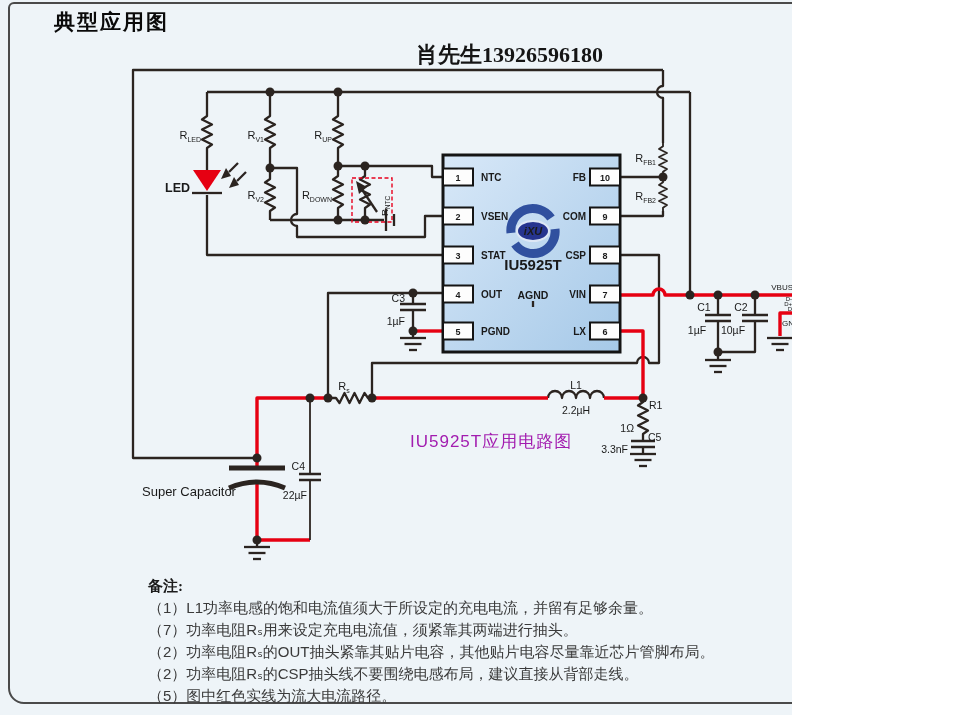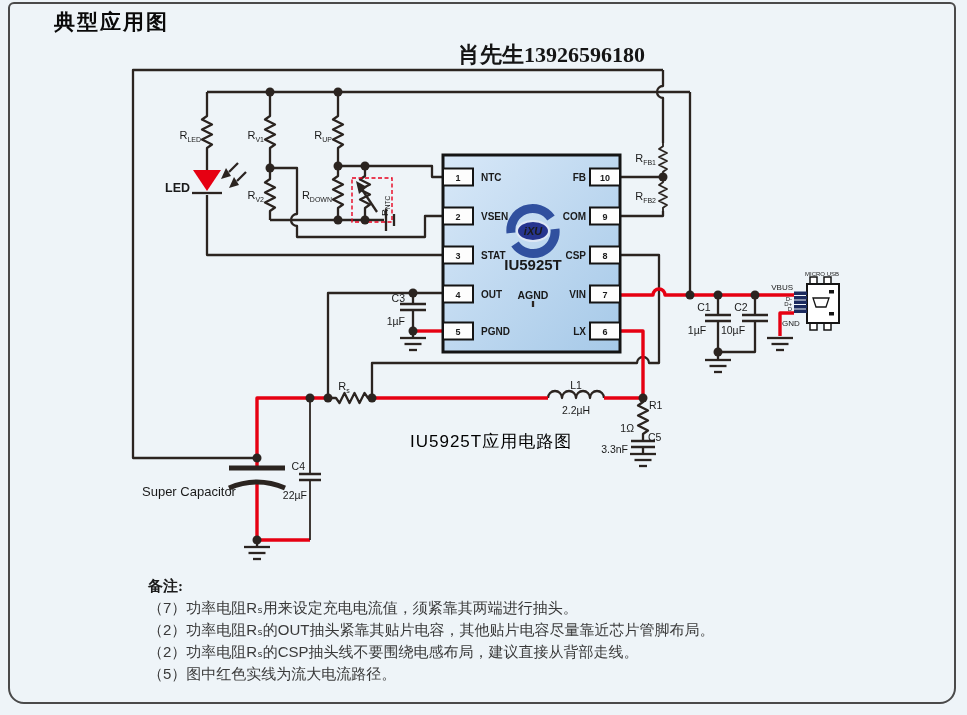--- a/index.html
+++ b/index.html
@@ -3,7 +3,7 @@
 <meta charset="utf-8">
 <style>
   html,body{margin:0;padding:0;background:#ffffff;}
-  .stage{position:relative;width:967px;height:715px;background:var(--bg,#eef4f8);
+  .stage{position:relative;width:792px;height:715px;background:var(--bg,#eef4f8);
          font-family:"Liberation Sans","DejaVu Sans",sans-serif;overflow:hidden;}
   .frame{position:absolute;left:8px;top:2px;width:948px;height:702px;
          border:2px solid #4a4a4a;border-radius:6px 6px 16px 16px;box-sizing:border-box;}

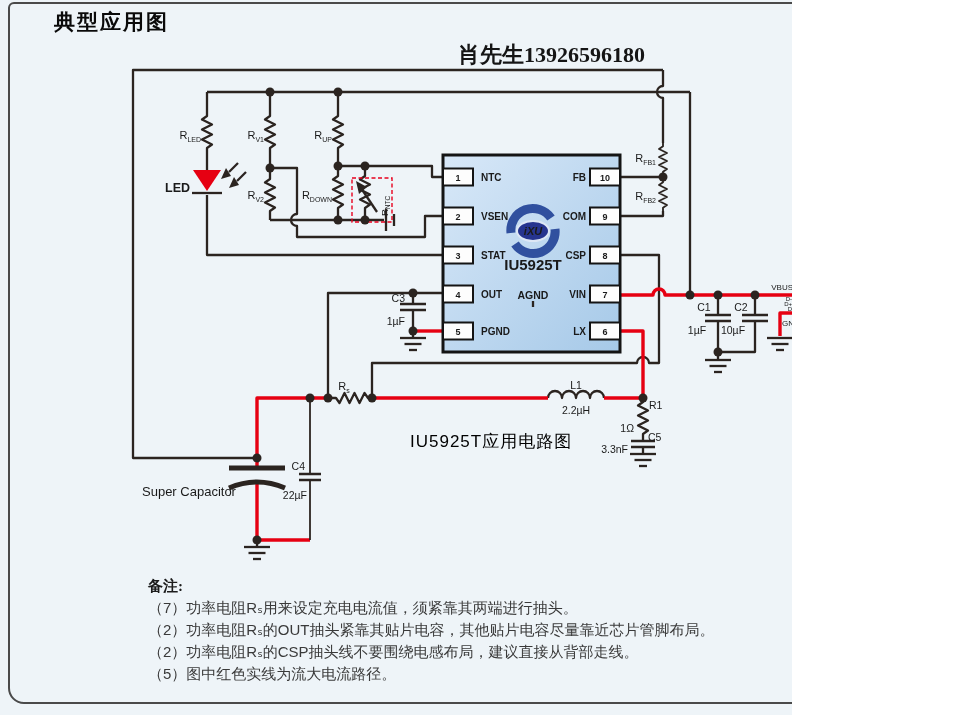--- a/index.html
+++ b/index.html
@@ -8,7 +8,7 @@
   .frame{position:absolute;left:8px;top:2px;width:948px;height:702px;
          border:2px solid #4a4a4a;border-radius:6px 6px 16px 16px;box-sizing:border-box;}
   .title{position:absolute;left:54px;top:8px;font-size:21px;font-weight:bold;color:#0a0a0a;letter-spacing:2px;}
-  .contact{position:absolute;left:458px;top:40px;font-family:"Liberation Serif","DejaVu Serif",serif;
+  .contact{position:absolute;left:416px;top:40px;font-family:"Liberation Serif","DejaVu Serif",serif;
            font-size:22px;font-weight:600;color:#151515;}
   .caption{position:absolute;left:410px;top:430px;font-size:17px;color:#000000;letter-spacing:1px;}
   .notes{position:absolute;left:148px;top:575px;font-size:15px;color:#3a3a3a;line-height:22px;}

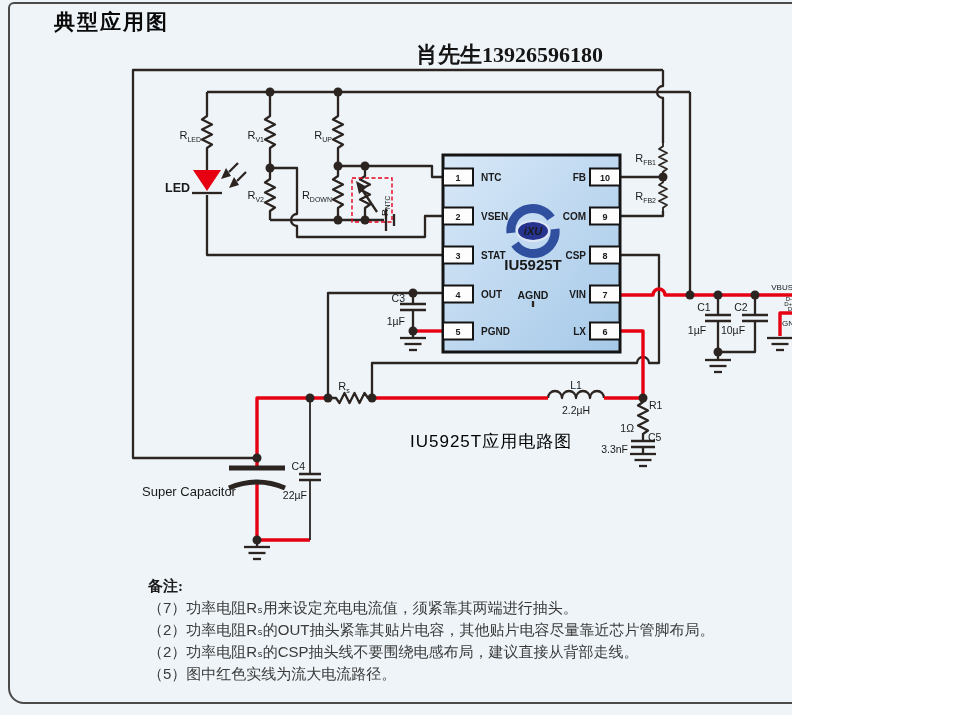--- a/index.html
+++ b/index.html
@@ -10,7 +10,7 @@
   .title{position:absolute;left:54px;top:8px;font-size:21px;font-weight:bold;color:#0a0a0a;letter-spacing:2px;}
   .contact{position:absolute;left:416px;top:40px;font-family:"Liberation Serif","DejaVu Serif",serif;
            font-size:22px;font-weight:600;color:#151515;}
-  .caption{position:absolute;left:410px;top:430px;font-size:17px;color:#000000;letter-spacing:1px;}
+  .caption{position:absolute;left:410px;top:430px;font-size:17px;color:#a21caf;letter-spacing:1px;}
   .notes{position:absolute;left:148px;top:575px;font-size:15px;color:#3a3a3a;line-height:22px;}
   .notes .hd{font-weight:bold;color:#1c1c1c;font-family:Liberation Serif, serif;}
   svg.circuit{position:absolute;left:0;top:0;}

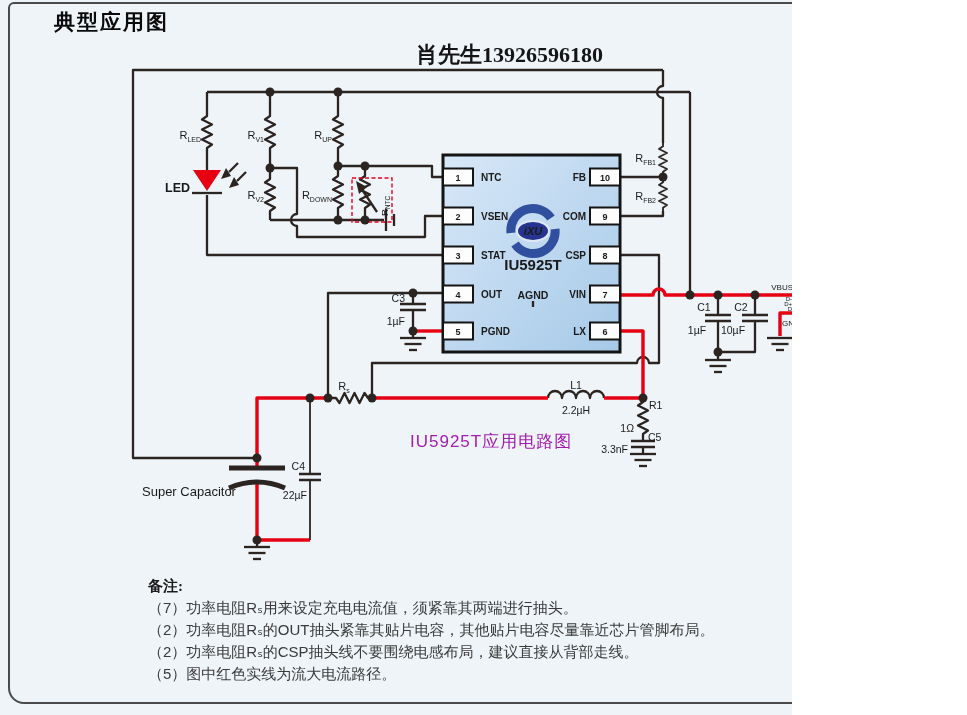--- a/index.html
+++ b/index.html
@@ -370,6 +370,7 @@
 
   <div class="notes">
     <div class="hd">备注:</div>
+    <div>（1）L1功率电感的饱和电流值须大于所设定的充电电流，并留有足够余量。</div>
     <div>（7）功率电阻Rₛ用来设定充电电流值，须紧靠其两端进行抽头。</div>
     <div>（2）功率电阻Rₛ的OUT抽头紧靠其贴片电容，其他贴片电容尽量靠近芯片管脚布局。</div>
     <div>（2）功率电阻Rₛ的CSP抽头线不要围绕电感布局，建议直接从背部走线。</div>

